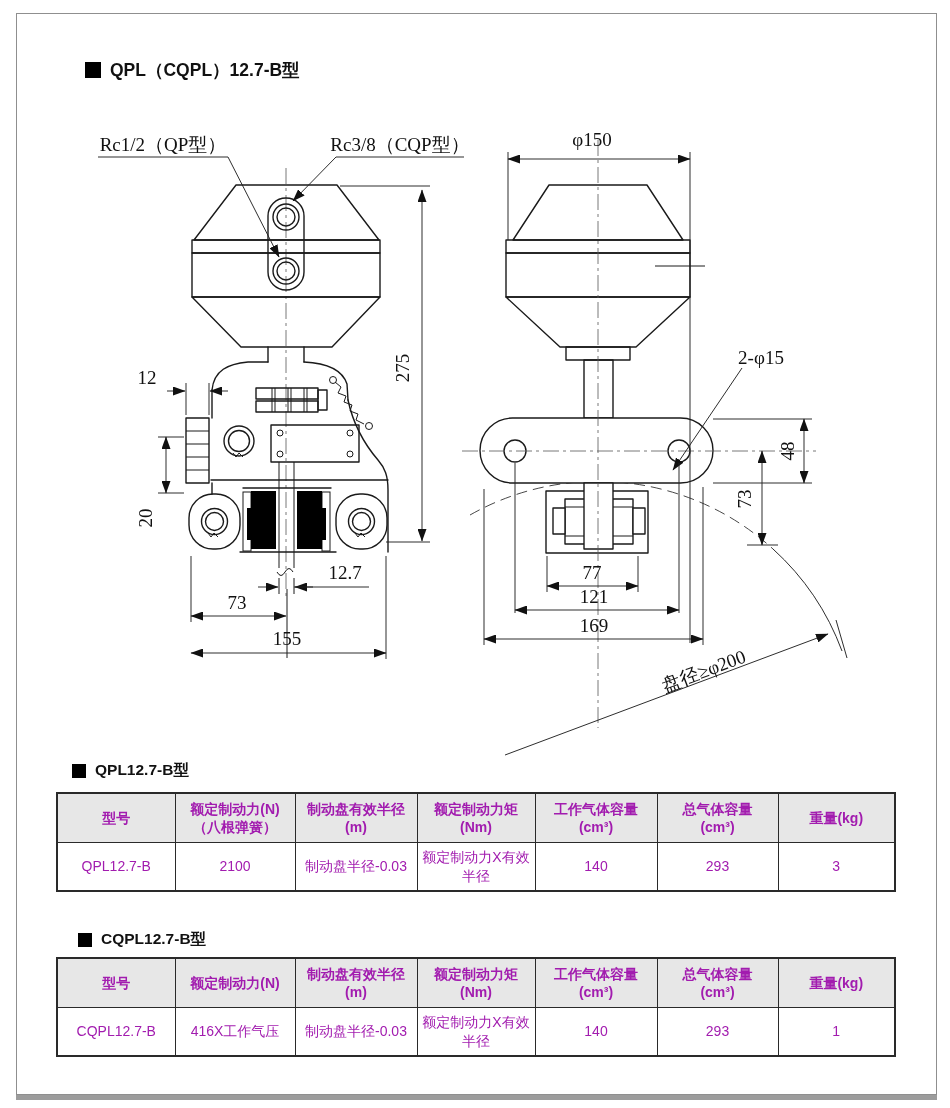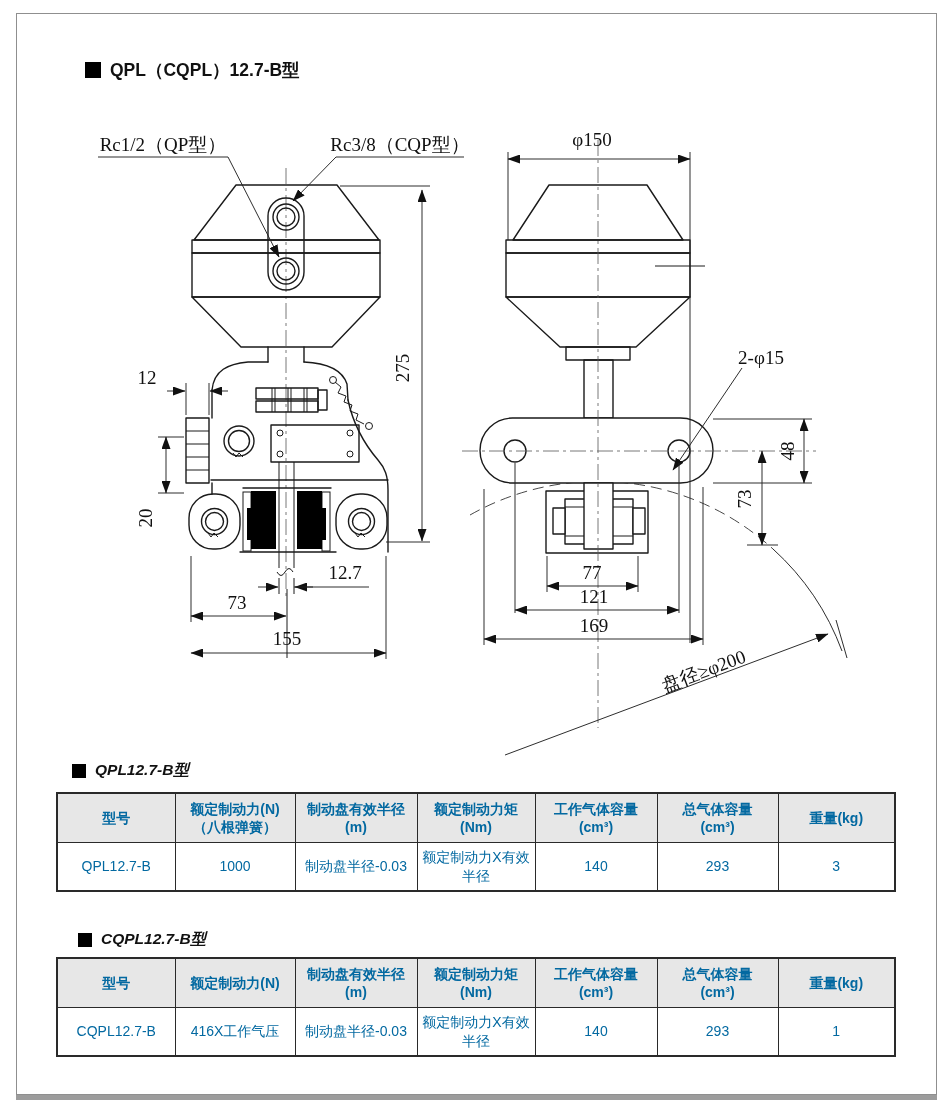--- a/index.html
+++ b/index.html
@@ -11,7 +11,7 @@
   .ttl .sq{display:inline-block;background:#000;}
   .page-title{left:85px;top:58px;font-size:17.5px;}
   .page-title .sq{width:16px;height:16px;}
-  .sec-title{font-size:15.5px;font-style:italic;}
+  .sec-title{font-size:15.5px;}
   .sec-title .sq{width:14px;height:14px;}
   svg{position:absolute;left:0;top:0;}
   .o{fill:none;stroke:#1a1a1a;stroke-width:1.4;stroke-linejoin:round;stroke-linecap:round;}

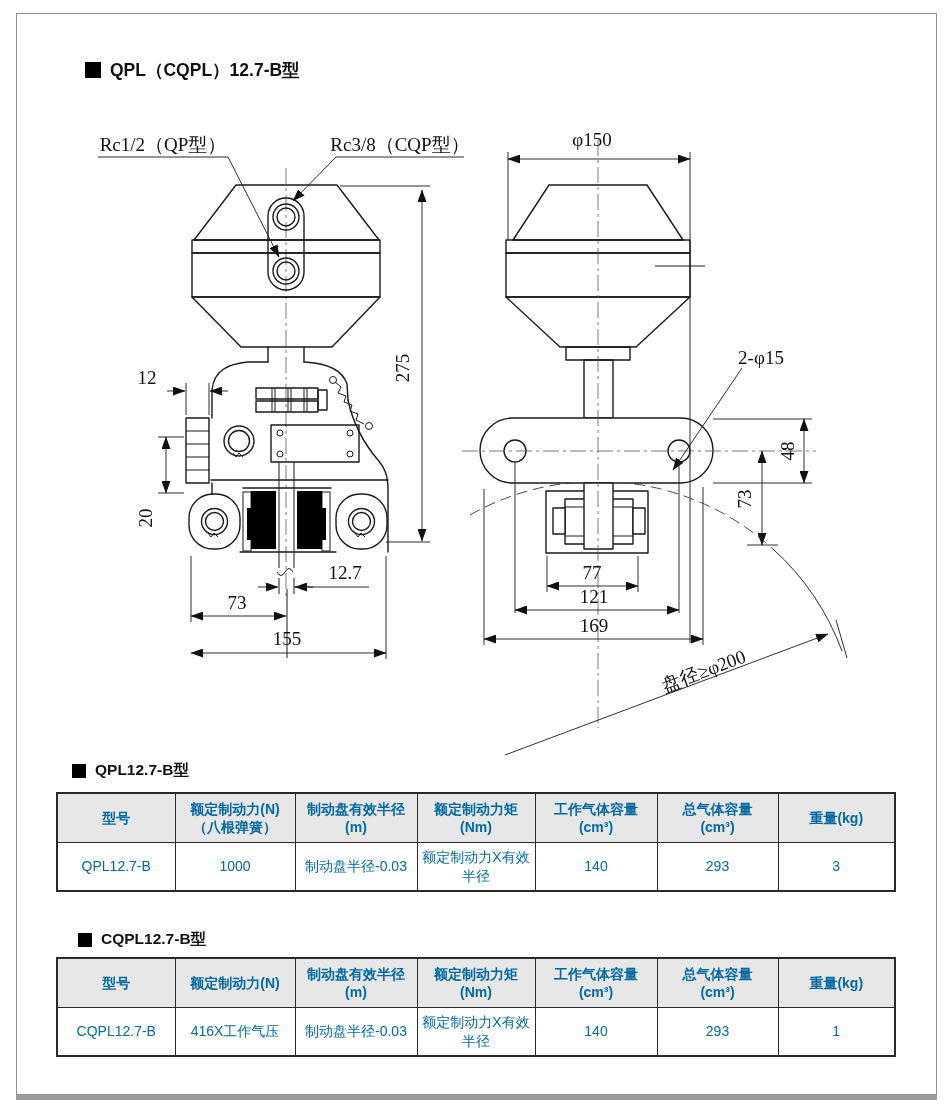--- a/index.html
+++ b/index.html
@@ -23,7 +23,7 @@
   .d{fill:none;stroke:#222;stroke-width:.95;}
   .t{font-family:"Liberation Serif","DejaVu Serif",serif;font-size:19px;fill:#111;}
   .spec{position:absolute;border-collapse:collapse;table-layout:fixed;width:838px;
-        font-size:14px;color:#0369a1;border:2px solid #2a2a2a;}
+        font-size:14px;color:#a21caf;border:2px solid #2a2a2a;}
   .spec th,.spec td{border:1px solid #2a2a2a;text-align:center;vertical-align:middle;
         white-space:pre-line;padding:2px 3px;line-height:1.3;}
   .spec th{background:#e7e7e7;font-weight:bold;height:44px;}

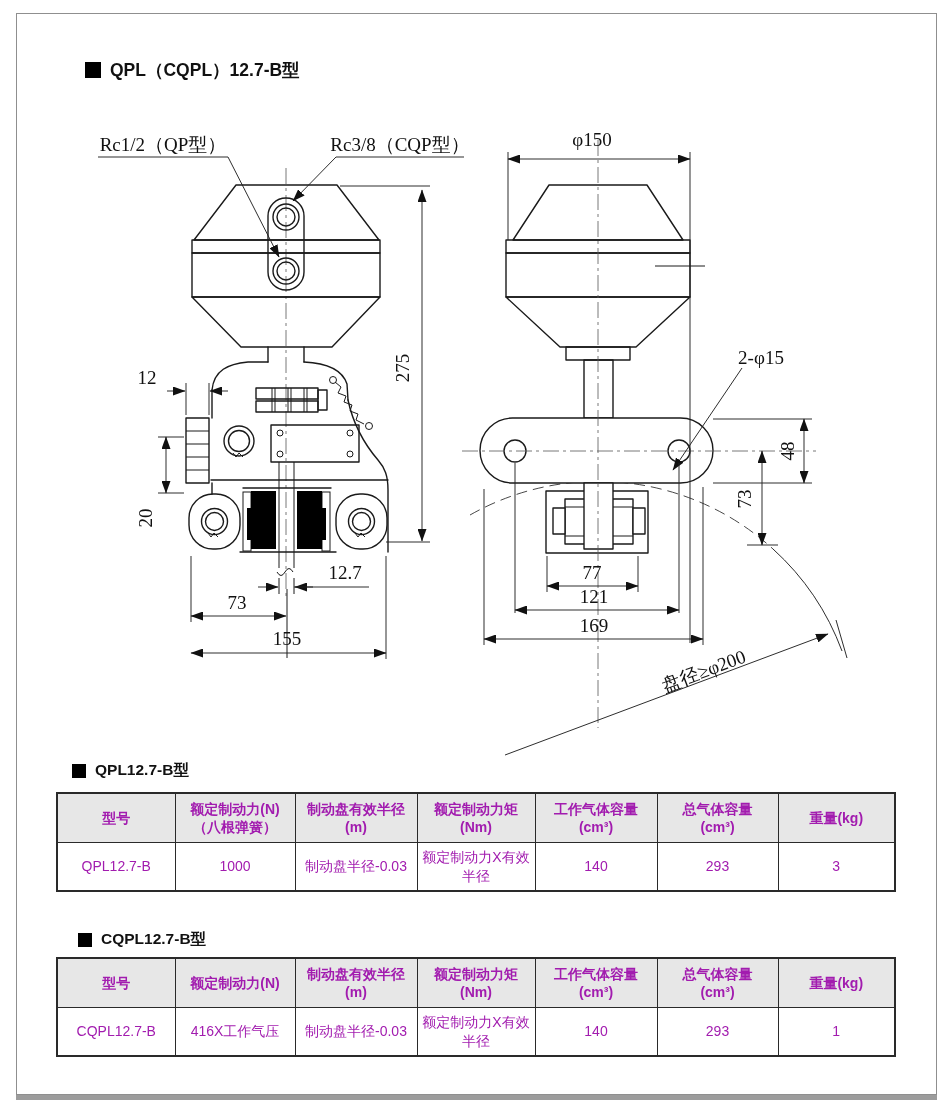--- a/index.html
+++ b/index.html
@@ -228,7 +228,7 @@
     <tbody>
       <tr>
         <td>QPL12.7-B</td>
-        <td>1000</td>
+        <td>2100</td>
         <td>制动盘半径-0.03</td>
         <td>额定制动力X有效
 半径</td>

